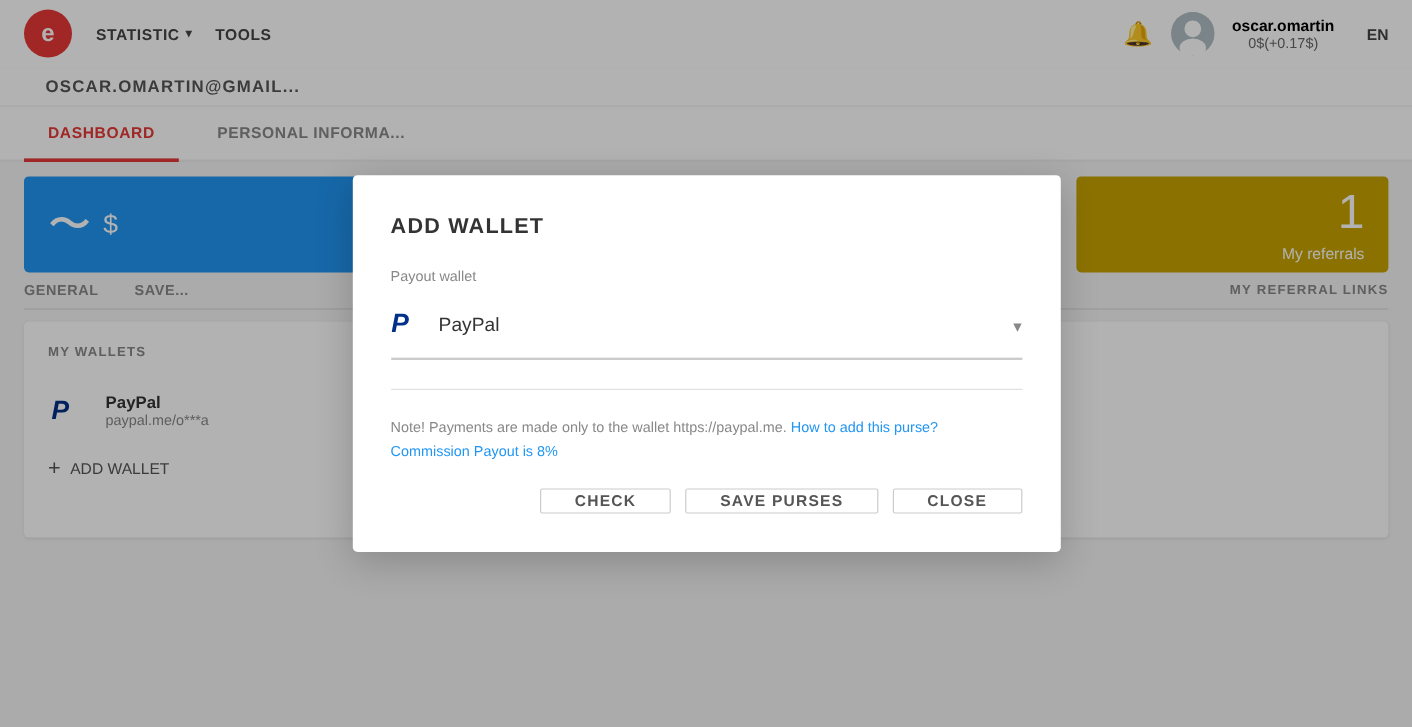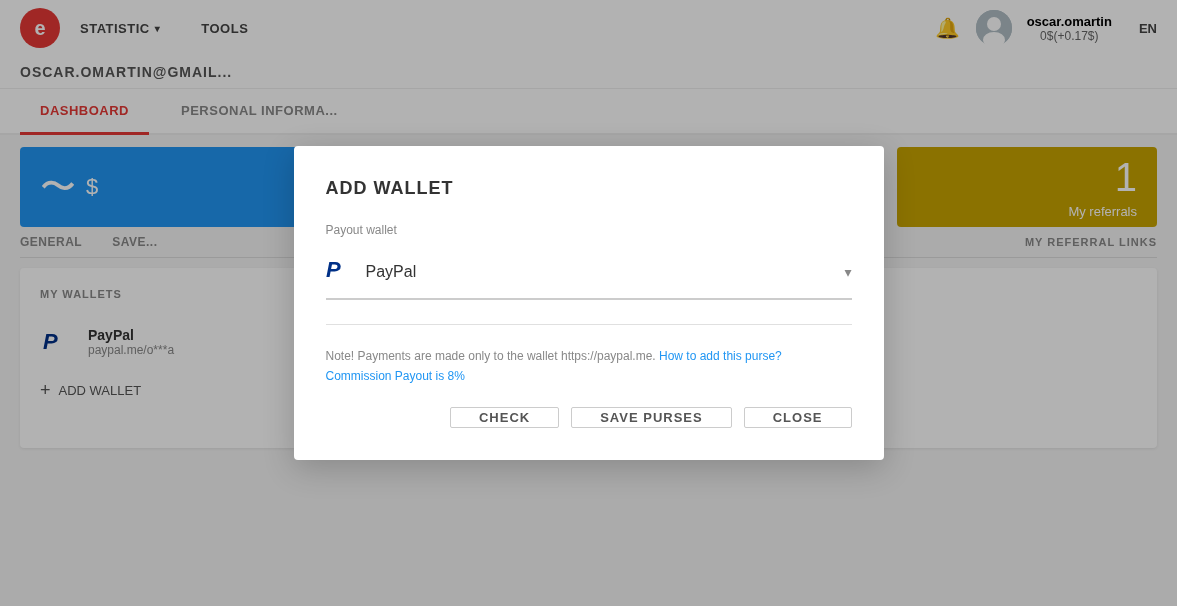--- a/index.html
+++ b/index.html
@@ -30,7 +30,7 @@
       margin-right: 20px;
     }
     .nav-links {
-      display: flex; gap: 41px; align-items: center; flex: 1;
+      display: flex; gap: 19px; align-items: center; flex: 1;
     }
     .nav-link {
       font-size: 13px; font-weight: 600; color: #444; letter-spacing: 0.5px;

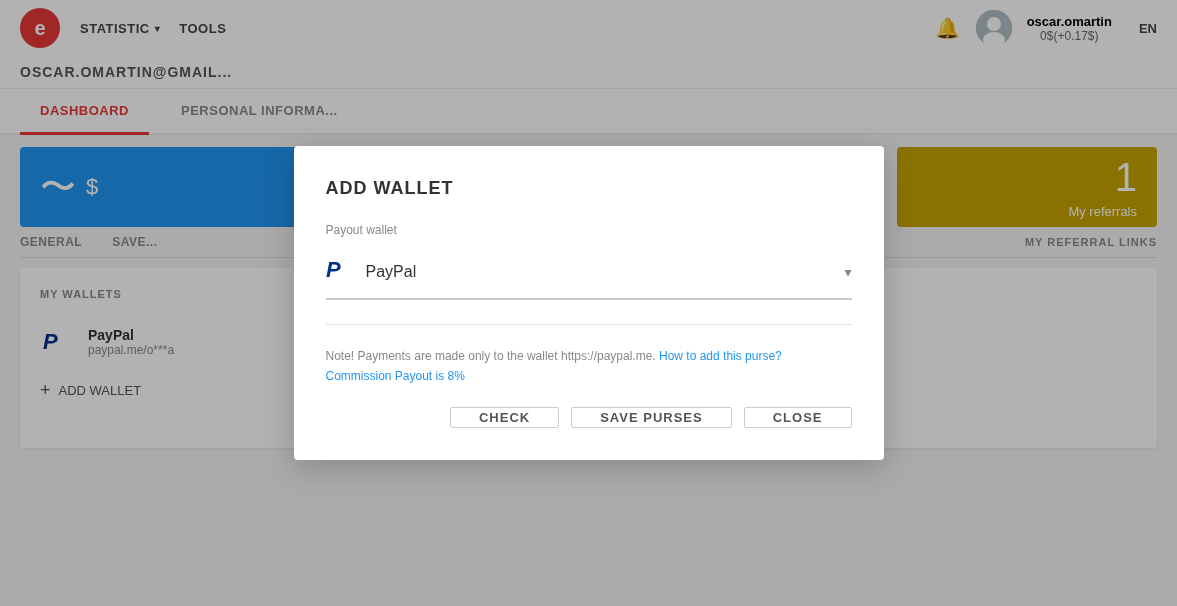--- a/index.html
+++ b/index.html
@@ -54,7 +54,7 @@
     
     .email-bar {
       background: #fff;
-      padding: 8px 20px;
+      padding: 8px 38px;
       font-size: 14px; font-weight: 600; color: #555; letter-spacing: 1px;
       border-bottom: 1px solid #eee;
     }

